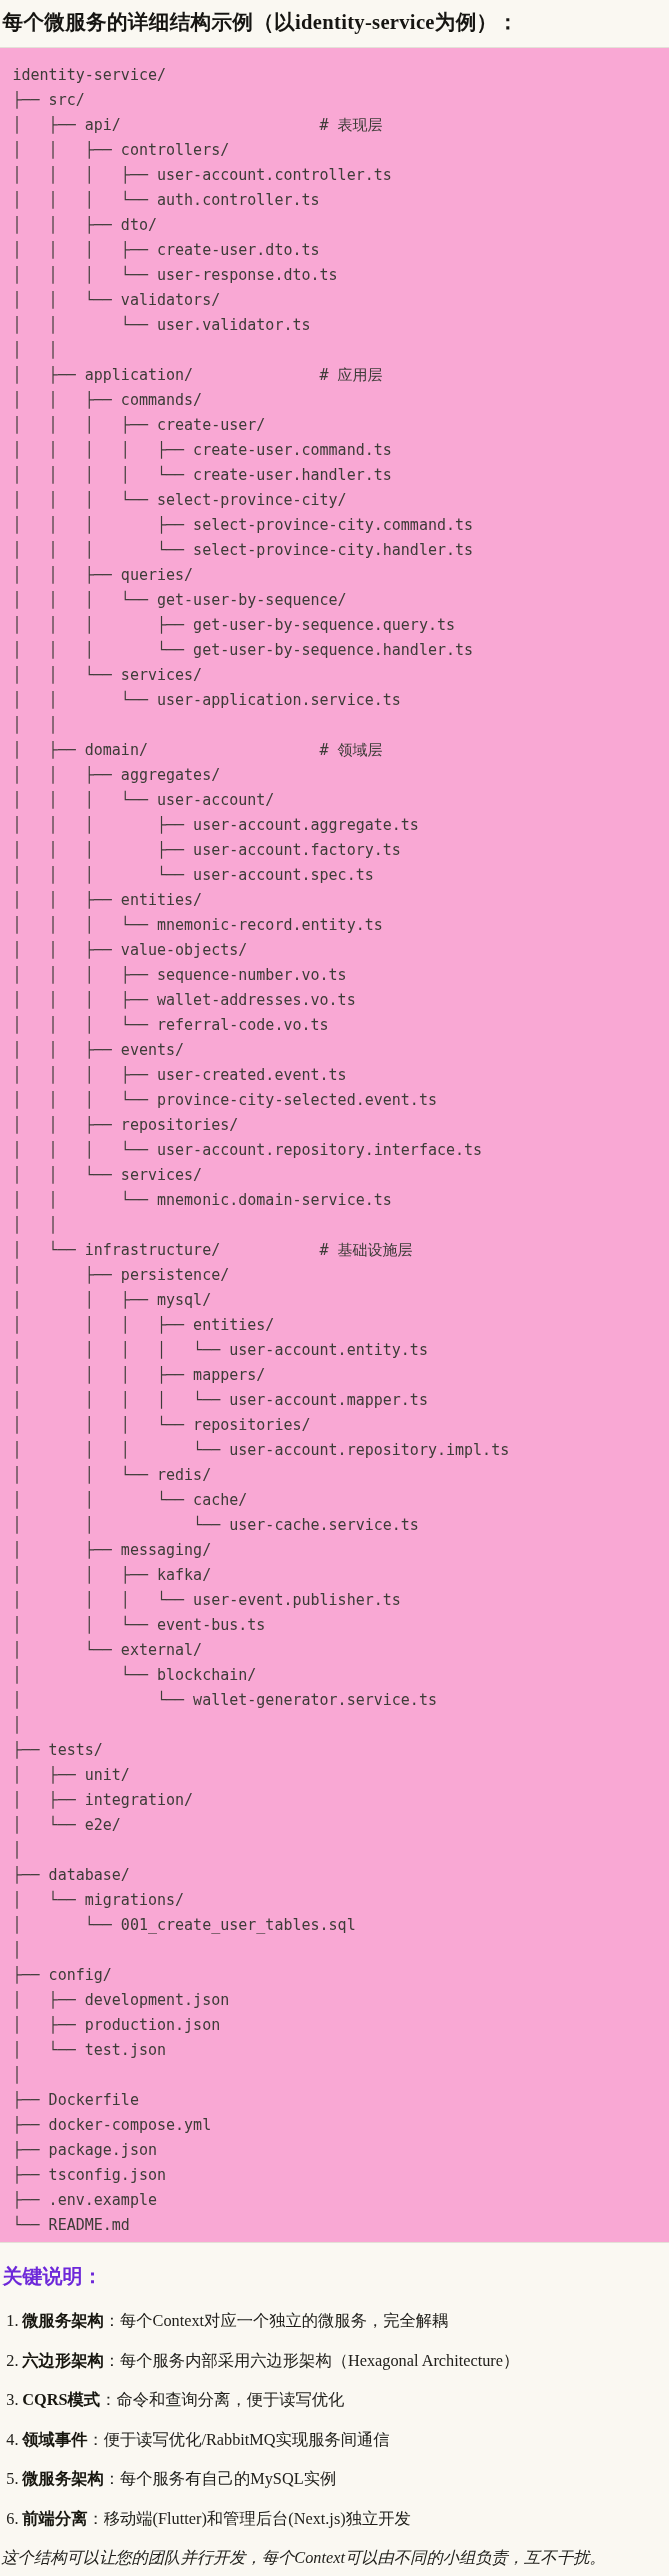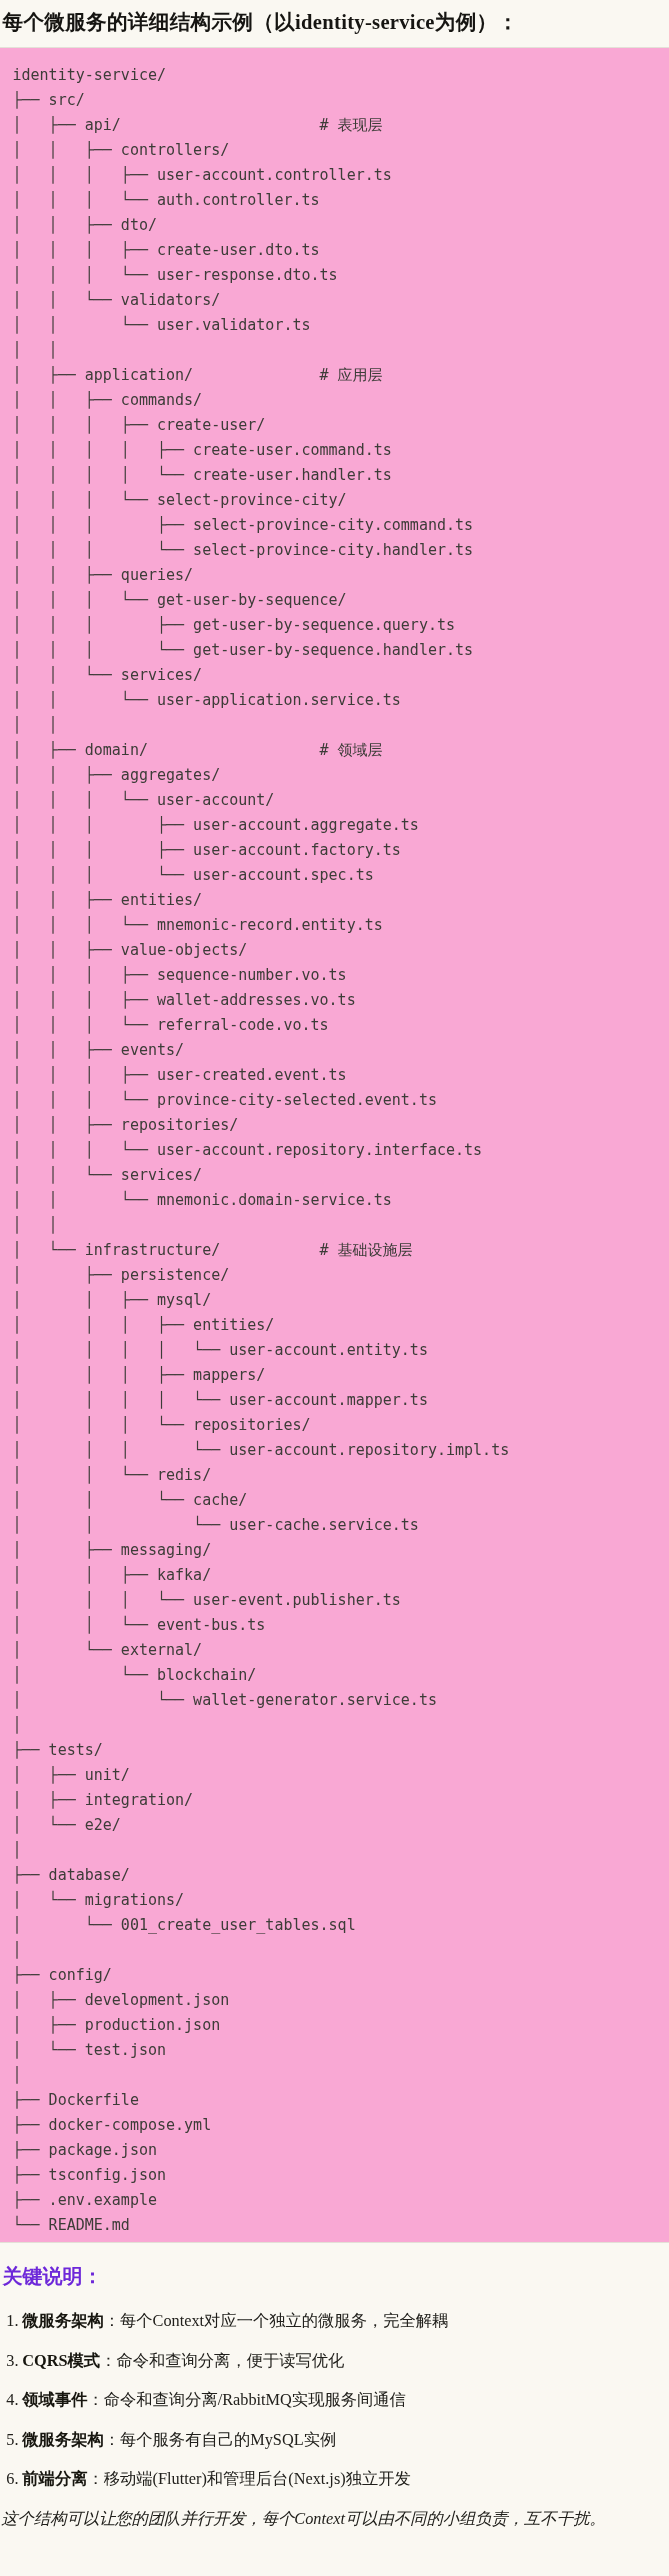--- a/index.html
+++ b/index.html
@@ -173,6 +173,7 @@
 
     <ol class="notes-list">
         <li><span class="note-num">1.</span><span class="note-term">微服务架构</span><span class="note-desc">：每个Context对应一个独立的微服务，完全解耦</span></li>
+        <li><span class="note-num">2.</span><span class="note-term">六边形架构</span><span class="note-desc">：每个服务内部采用六边形架构（Hexagonal Architecture）</span></li>
         <li><span class="note-num">3.</span><span class="note-term">CQRS模式</span><span class="note-desc">：命令和查询分离，便于读写优化</span></li>
         <li><span class="note-num">4.</span><span class="note-term">领域事件</span><span class="note-desc">：命令和查询分离/RabbitMQ实现服务间通信</span></li>
         <li><span class="note-num">5.</span><span class="note-term">微服务架构</span><span class="note-desc">：每个服务有自己的MySQL实例</span></li>

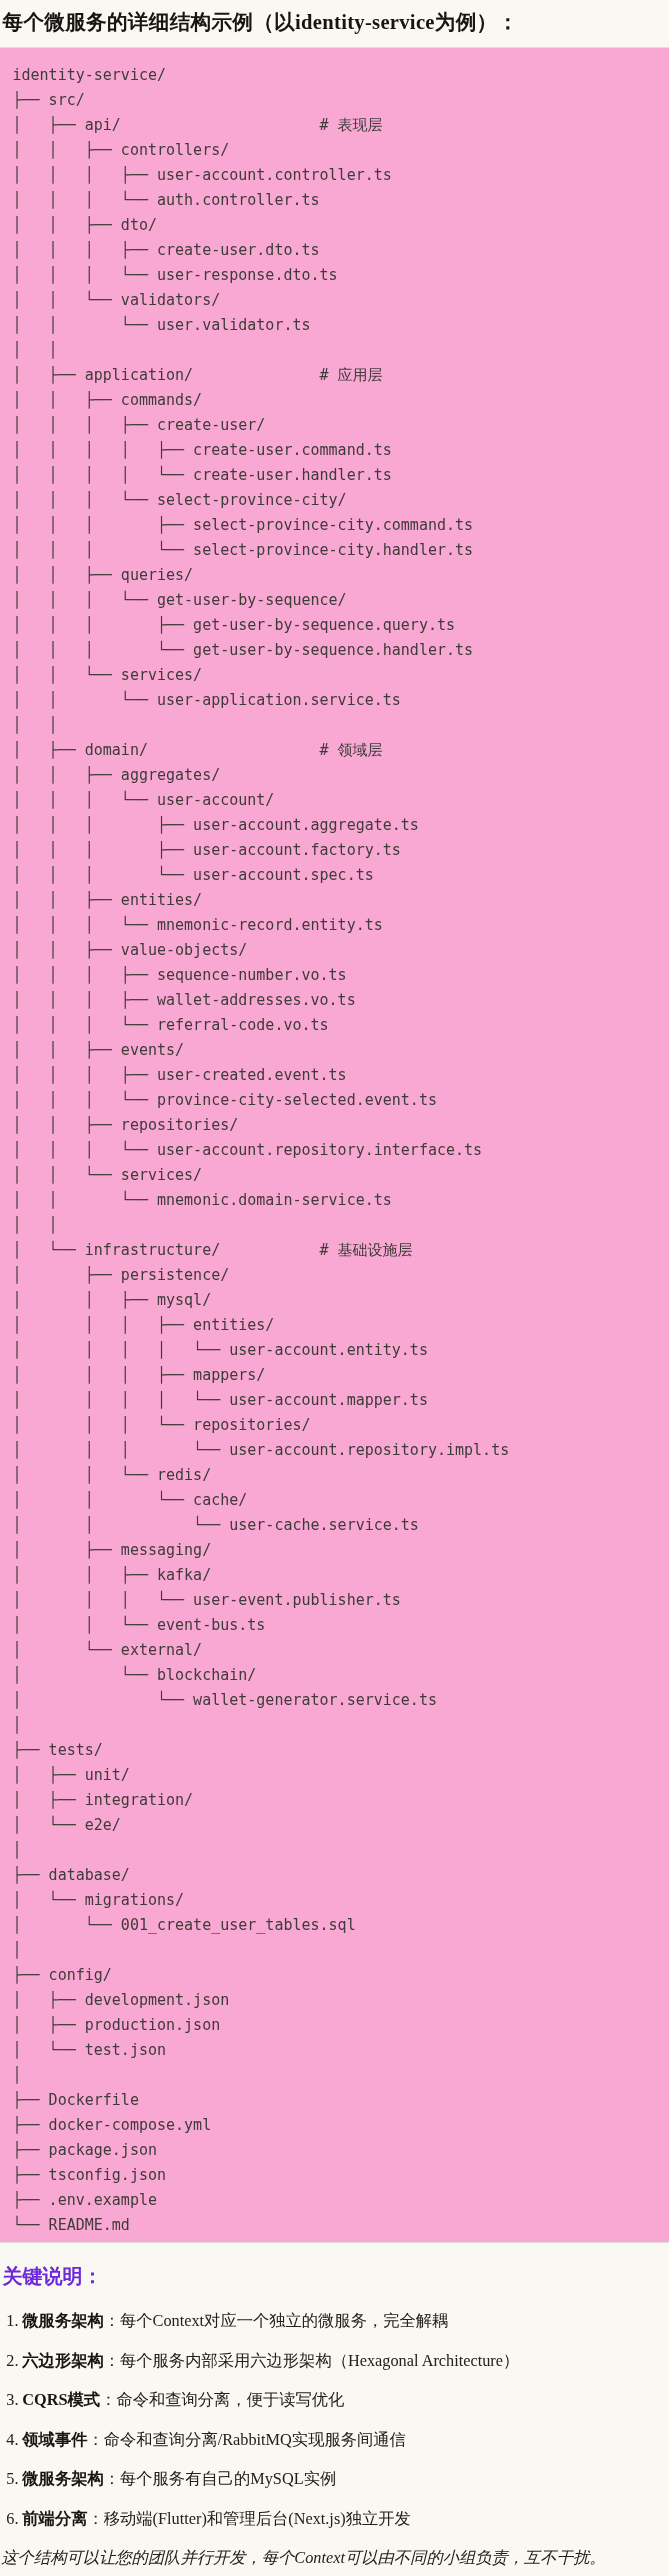--- a/index.html
+++ b/index.html
@@ -175,7 +175,7 @@
         <li><span class="note-num">1.</span><span class="note-term">微服务架构</span><span class="note-desc">：每个Context对应一个独立的微服务，完全解耦</span></li>
         <li><span class="note-num">2.</span><span class="note-term">六边形架构</span><span class="note-desc">：每个服务内部采用六边形架构（Hexagonal Architecture）</span></li>
         <li><span class="note-num">3.</span><span class="note-term">CQRS模式</span><span class="note-desc">：命令和查询分离，便于读写优化</span></li>
-        <li><span class="note-num">4.</span><span class="note-term">领域事件</span><span class="note-desc">：命令和查询分离/RabbitMQ实现服务间通信</span></li>
+        <li><span class="note-num">4.</span><span class="note-term">领域事件</span><span class="note-desc">：便于读写优化/RabbitMQ实现服务间通信</span></li>
         <li><span class="note-num">5.</span><span class="note-term">微服务架构</span><span class="note-desc">：每个服务有自己的MySQL实例</span></li>
         <li><span class="note-num">6.</span><span class="note-term">前端分离</span><span class="note-desc">：移动端(Flutter)和管理后台(Next.js)独立开发</span></li>
       </ol>

